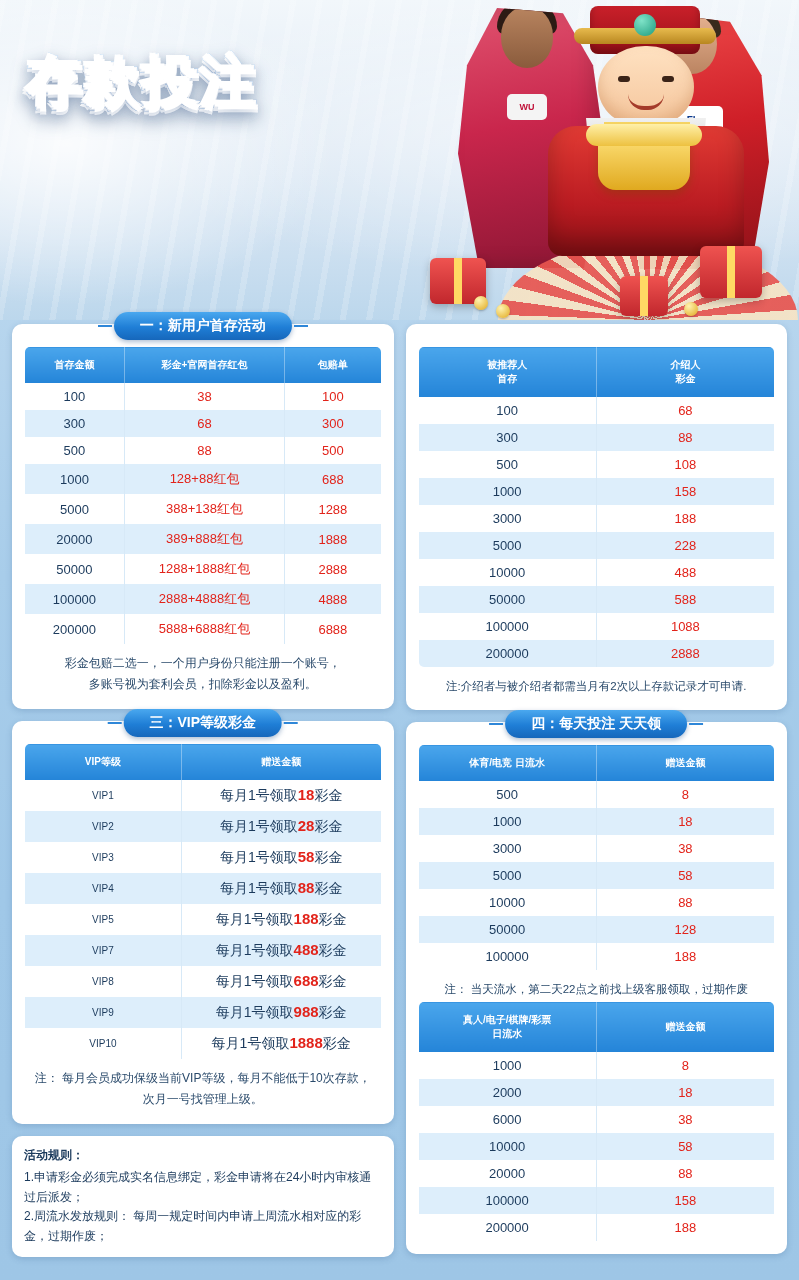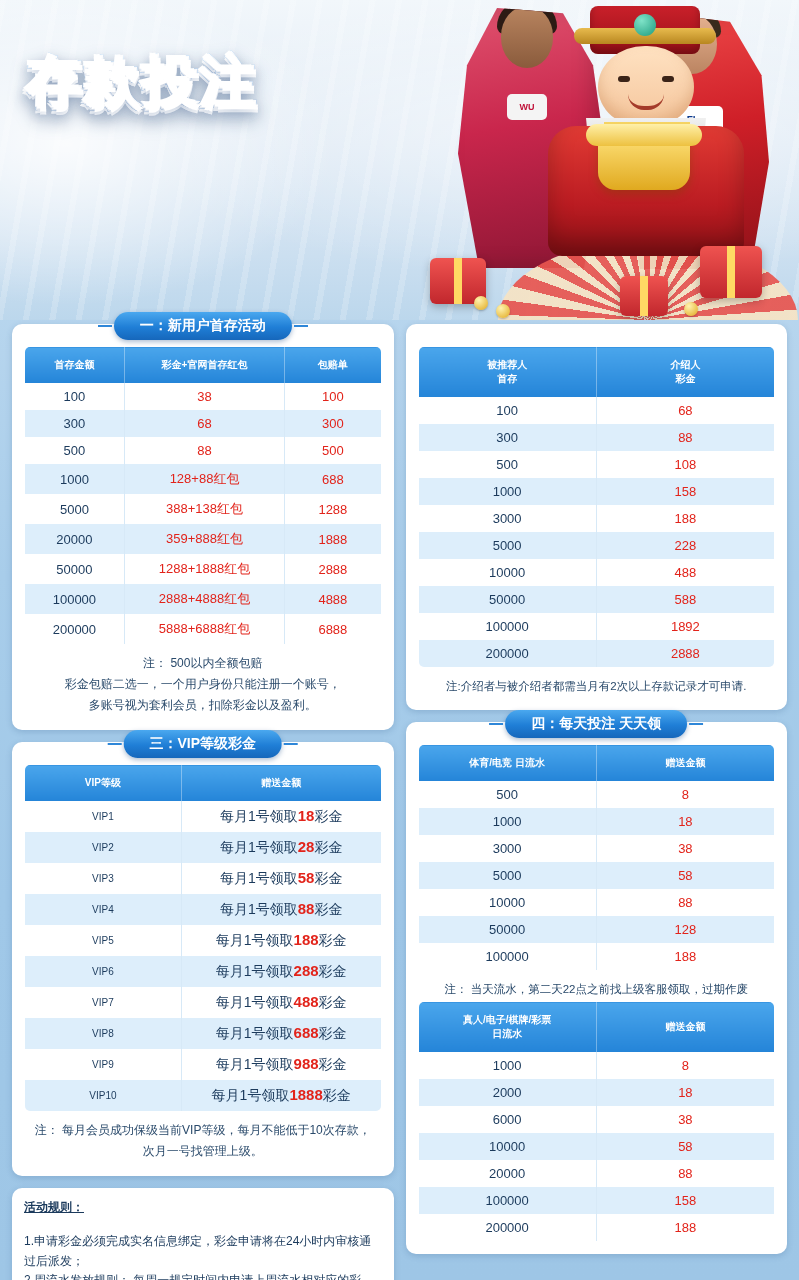--- a/index.html
+++ b/index.html
@@ -354,7 +354,7 @@
             </tr>
           <tr>
               <td>20000</td>
-              <td class="red">359+888红包</td>
+              <td class="red">389+888红包</td>
               <td class="red">1888</td>
             </tr>
           <tr>

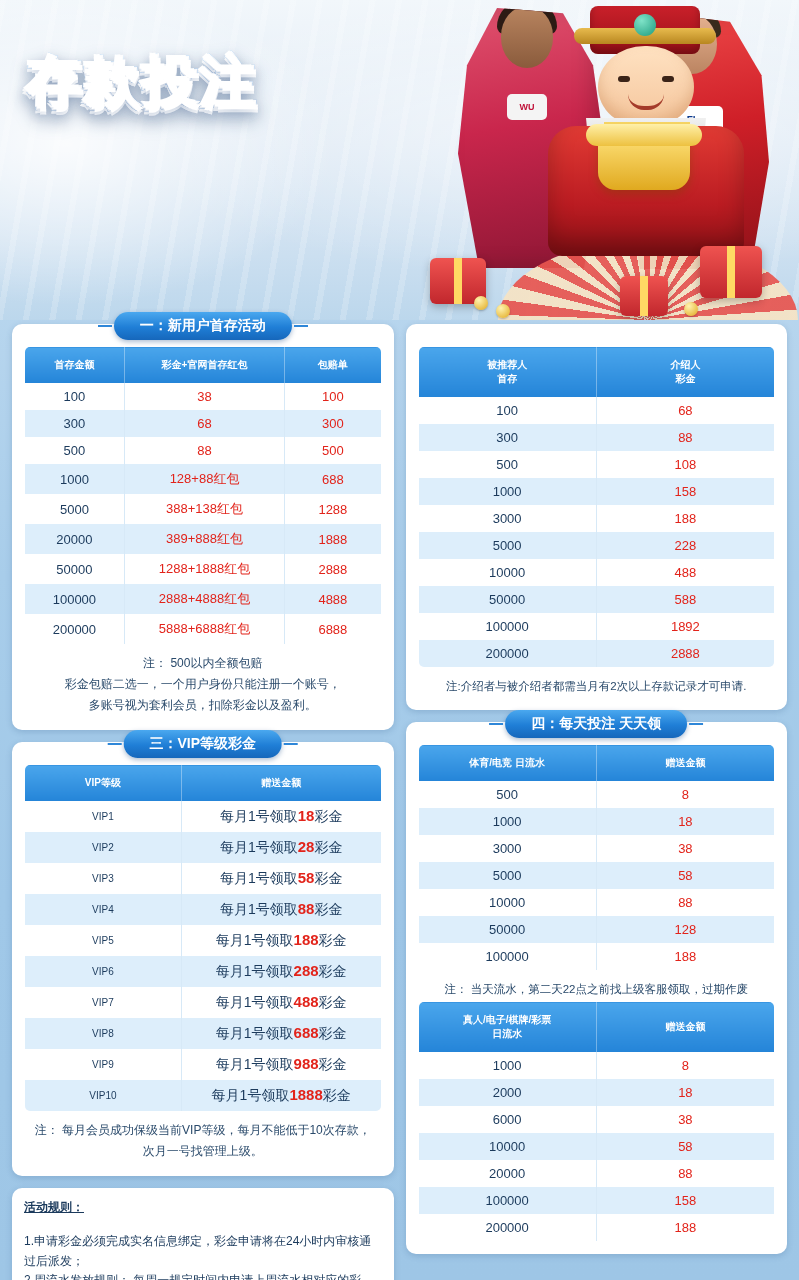--- a/index.html
+++ b/index.html
@@ -498,7 +498,7 @@
             </tr>
           <tr>
               <td>100000</td>
-              <td class="red">1892</td>
+              <td class="red">1088</td>
             </tr>
           <tr>
               <td>200000</td>

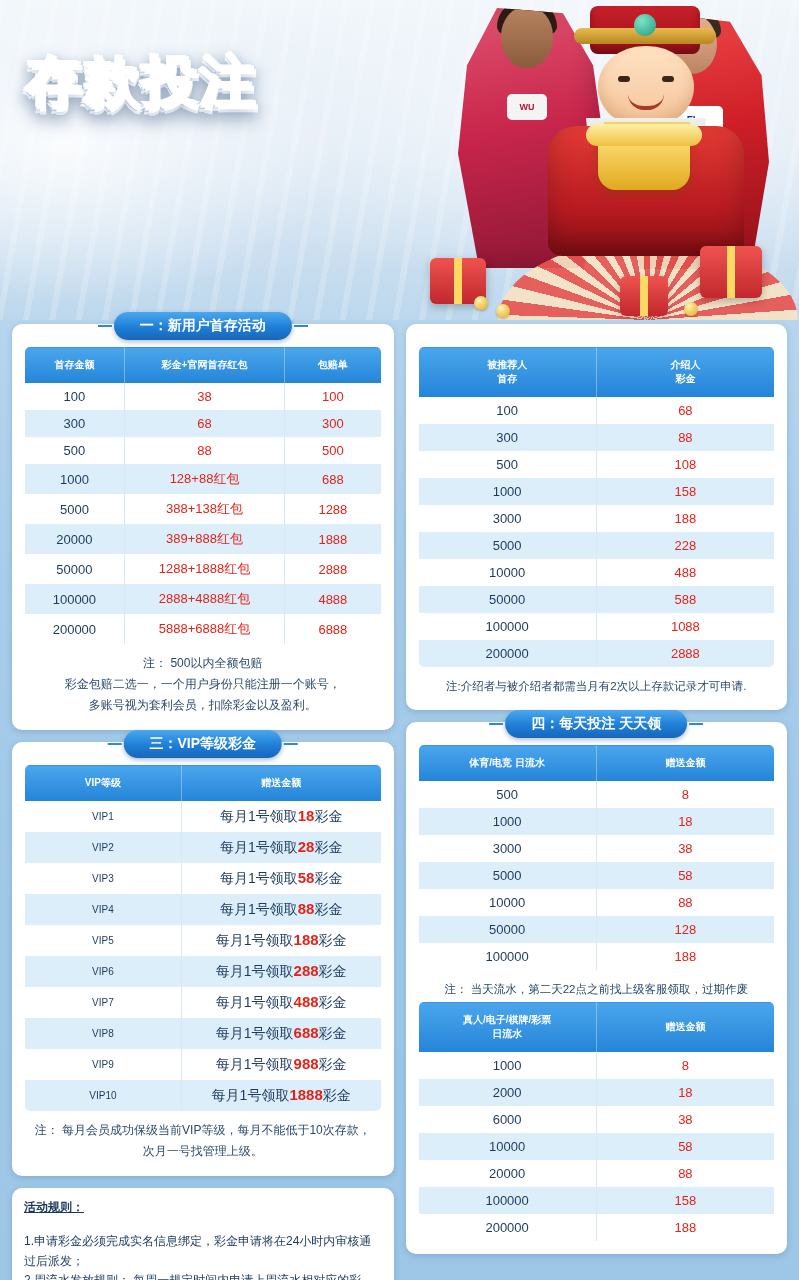--- a/index.html
+++ b/index.html
@@ -375,7 +375,6 @@
         </tbody>
       </table>
       <div class="note">
-        <div>注： 500以内全额包赔</div>
         <div>彩金包赔二选一，一个用户身份只能注册一个账号，</div>
         <div>多账号视为套利会员，扣除彩金以及盈利。</div>
       </div>

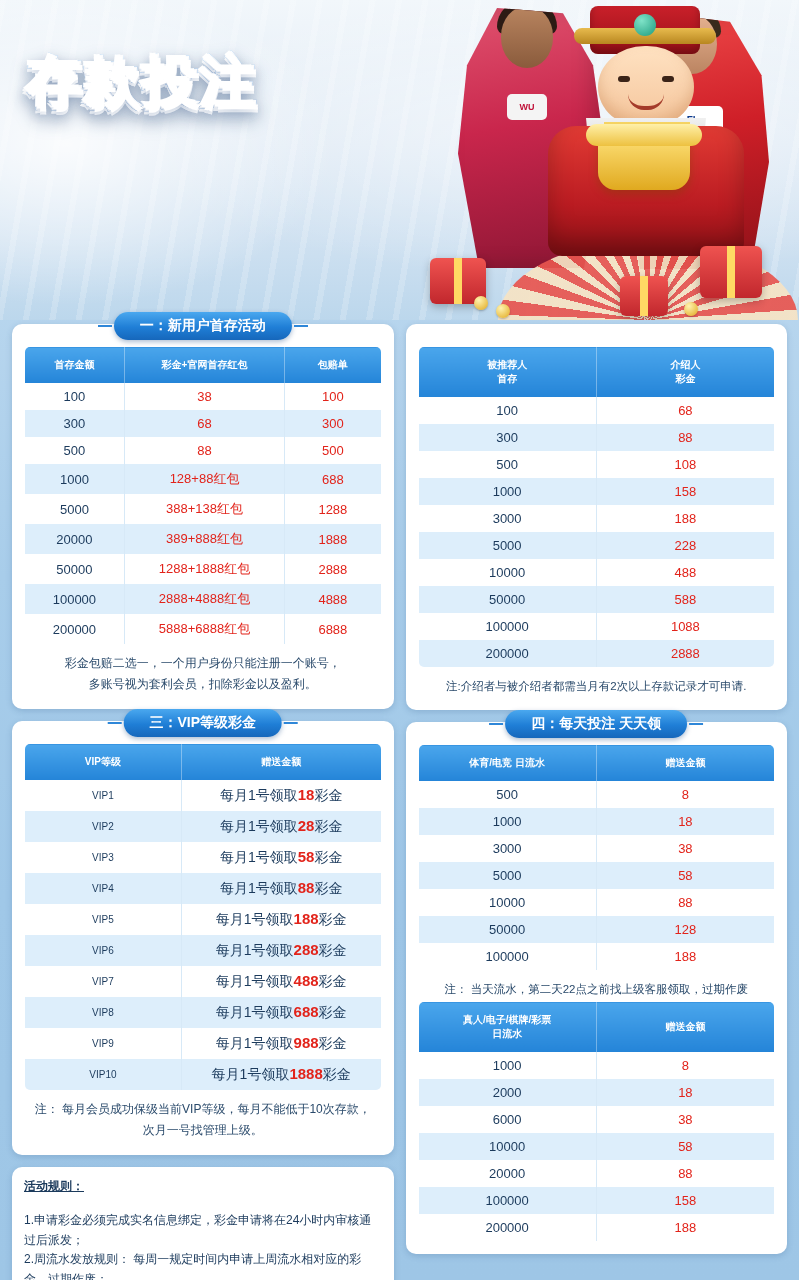--- a/index.html
+++ b/index.html
@@ -411,10 +411,6 @@
               <td class="amt"><span>每月1号领取</span><span class="red">188</span><span>彩金</span></td>
             </tr>
           <tr>
-              <td>VIP6</td>
-              <td class="amt"><span>每月1号领取</span><span class="red">288</span><span>彩金</span></td>
-            </tr>
-          <tr>
               <td>VIP7</td>
               <td class="amt"><span>每月1号领取</span><span class="red">488</span><span>彩金</span></td>
             </tr>

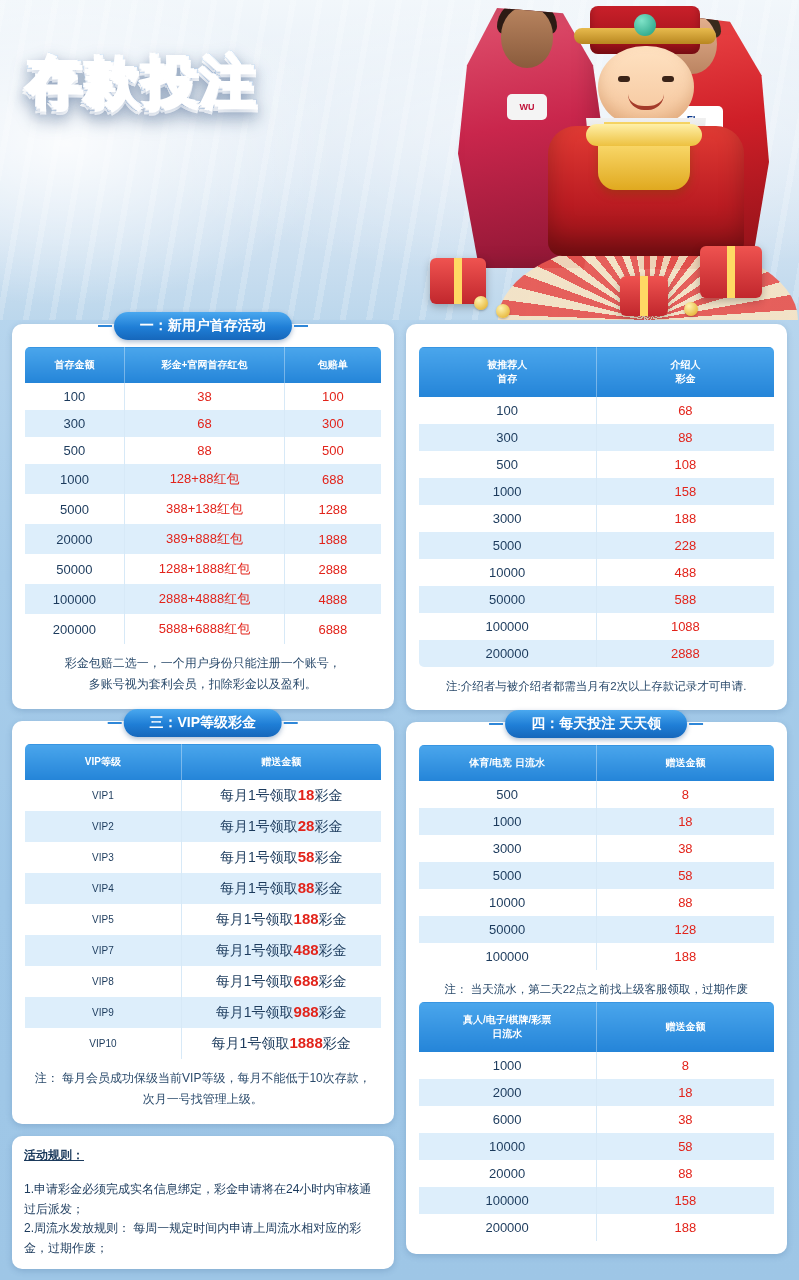--- a/index.html
+++ b/index.html
@@ -263,7 +263,7 @@
     color: #1b3a5c;
     line-height: 1.65;
   }
-  .rules .rules-title { font-weight: 700; margin-bottom: 14px; text-decoration: underline; }
+  .rules .rules-title { font-weight: 700; margin-bottom: 2px; }
 </style>
 </head>
 <body>

